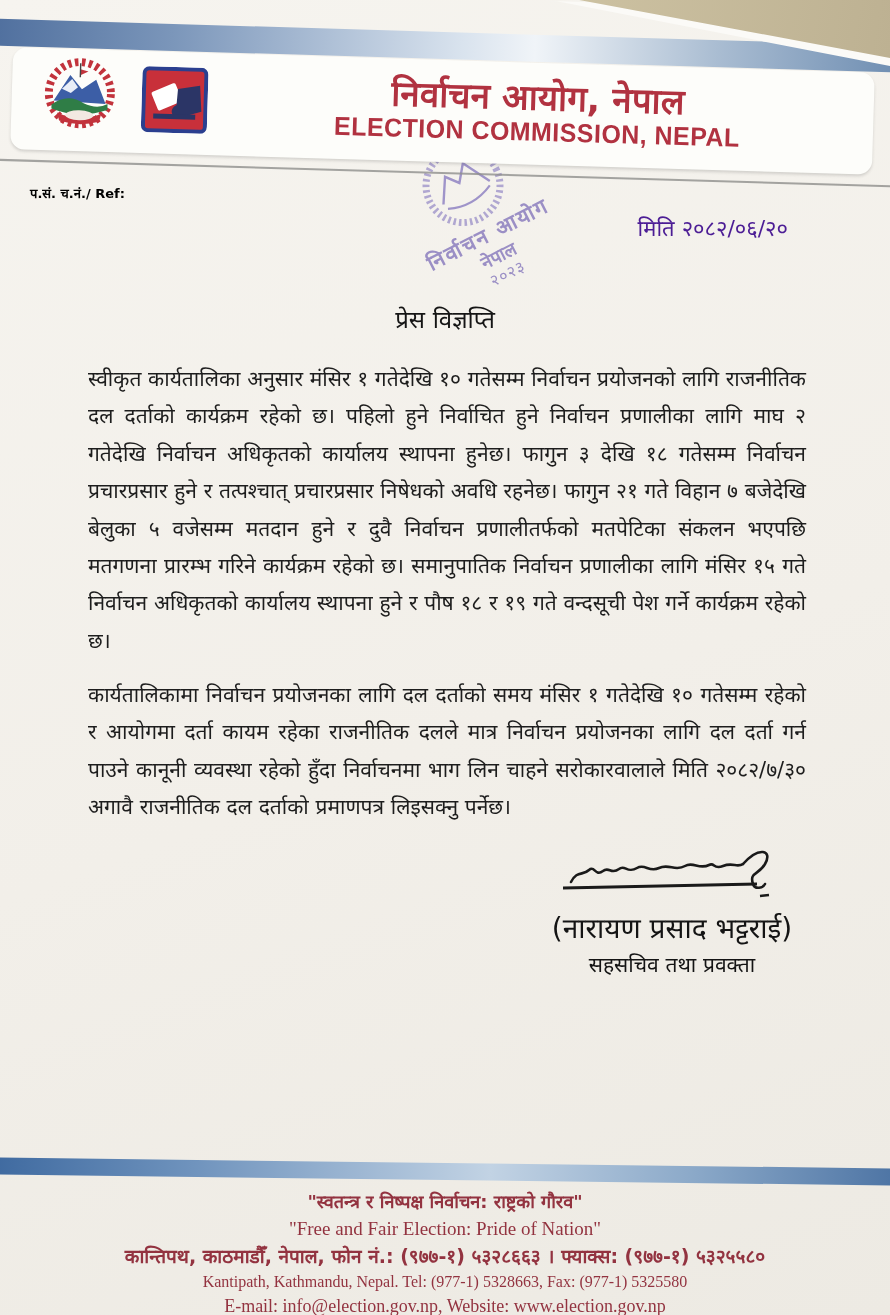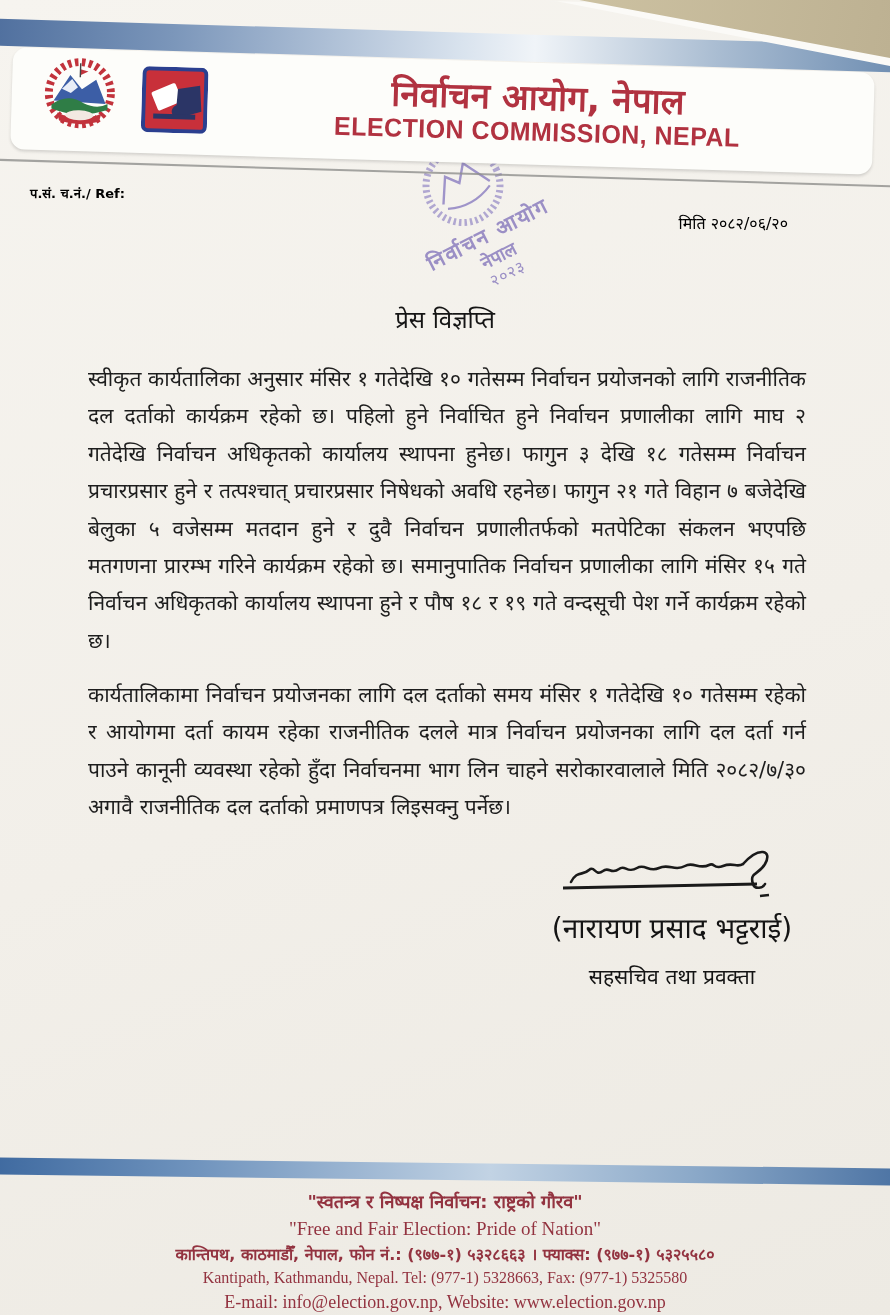--- a/index.html
+++ b/index.html
@@ -51,7 +51,7 @@
   .stamp .s3{font-size:16px;margin-top:2px;letter-spacing:1px;}
 
   
-  .date-block{position:absolute;right:86px;top:212px;text-align:right;font-size:16px;color:#000000;z-index:1;}
+  .date-block{position:absolute;right:86px;top:212px;text-align:right;font-size:22px;color:#4c1d95;z-index:1;}
   .date-block .d1{padding-right:16px;margin-bottom:10px;}
 
   

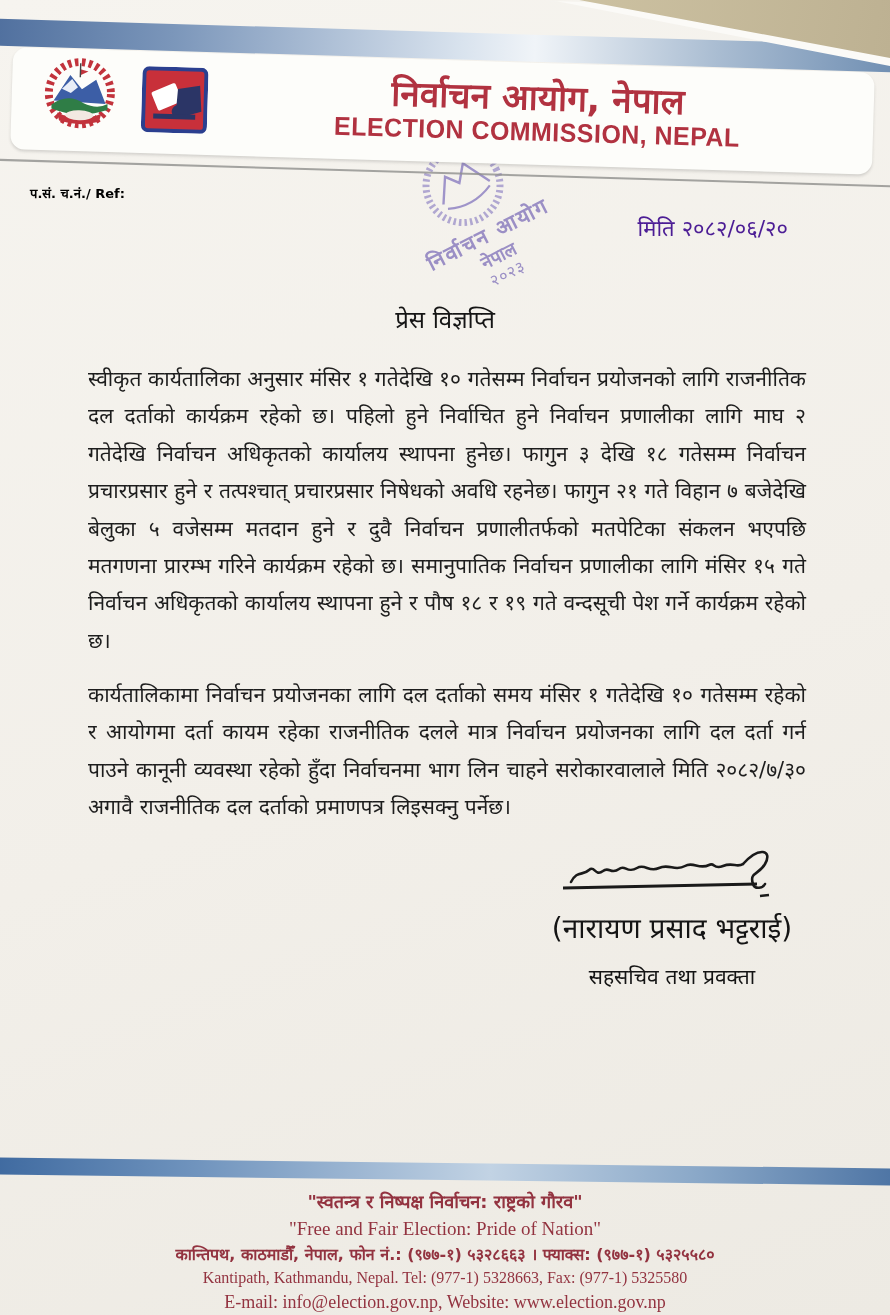--- a/index.html
+++ b/index.html
@@ -63,7 +63,7 @@
   .sig-block{width:320px;margin:12px 58px 0 auto;text-align:center;color:#141414;}
   .sig-img{display:block;margin:0 auto;}
   .sig-name{font-size:28px;margin-top:2px;}
-  .sig-role{font-size:21px;margin-top:16px;}
+  .sig-role{font-size:21px;margin-top:4px;}
 
   
   .footer{position:absolute;left:0;right:0;bottom:0;height:152px;}

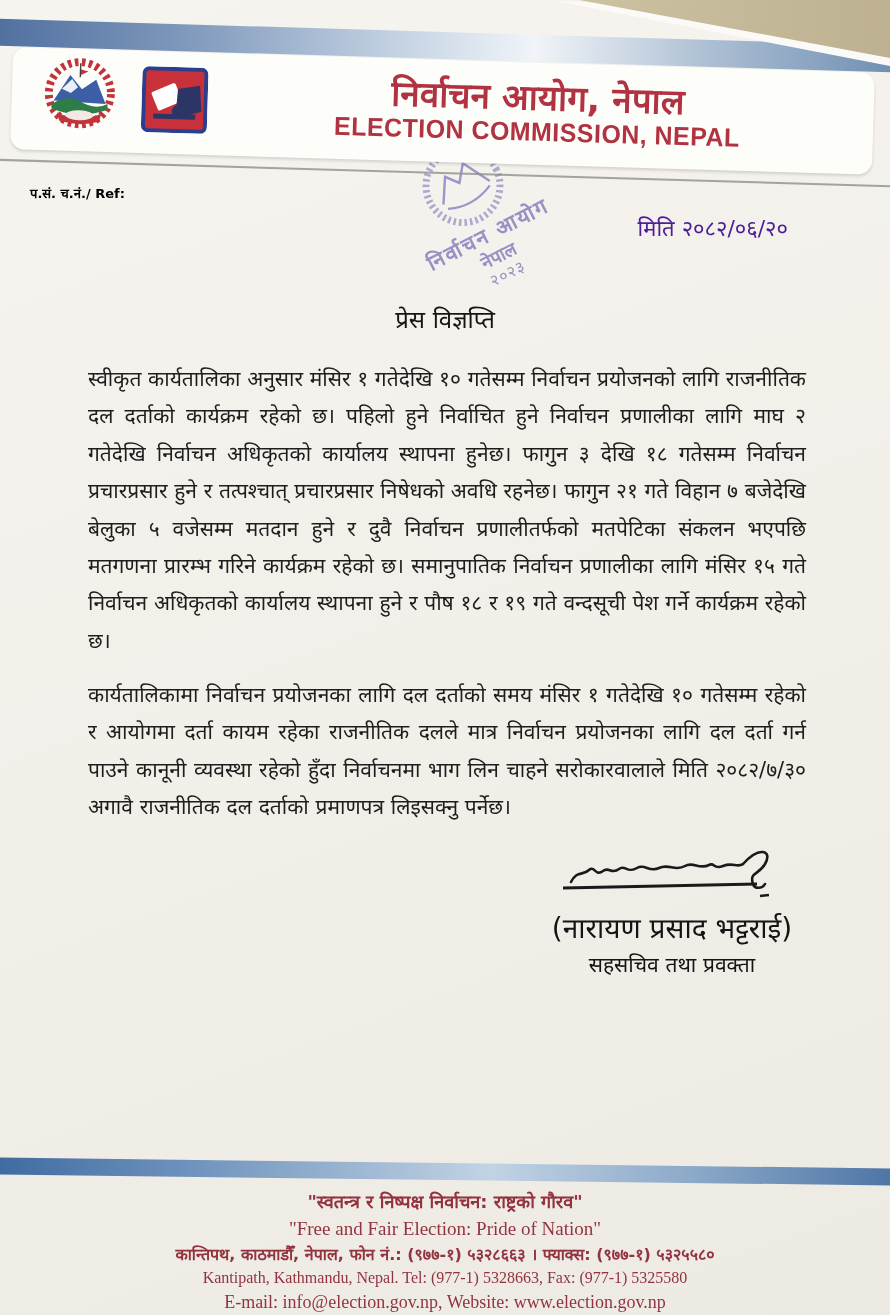--- a/index.html
+++ b/index.html
@@ -74,7 +74,7 @@
   .footer-lines{text-align:center;margin-top:9px;color:#933340;line-height:1.45;}
   .f-np{font-size:18px;font-weight:bold;}
   .f-en{font-size:19px;font-family:"Liberation Serif","DejaVu Serif",serif;}
-  .f-addr-np{font-size:16px;font-weight:bold;}
+  .f-addr-np{font-size:19px;font-weight:bold;}
   .f-addr-en{font-size:16px;font-family:"Liberation Serif","DejaVu Serif",serif;}
   .f-mail{font-size:18px;font-family:"Liberation Serif","DejaVu Serif",serif;}
 </style>

